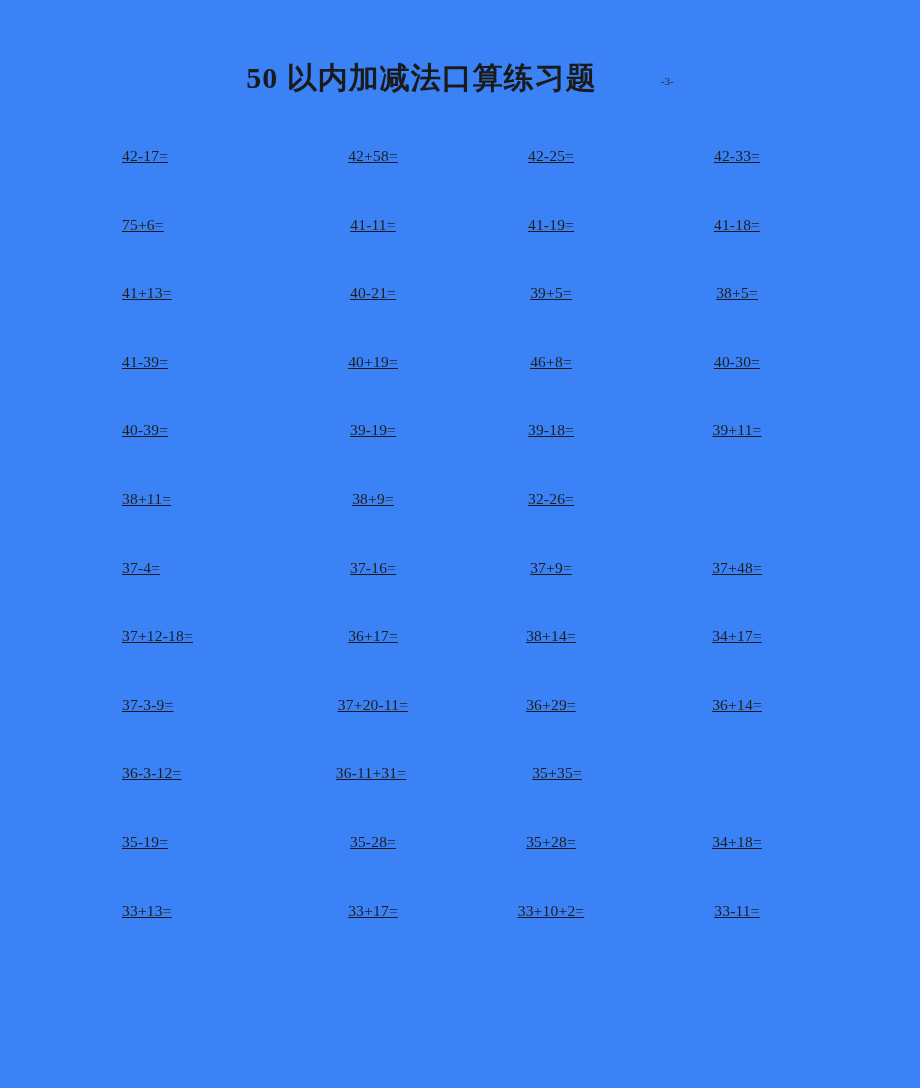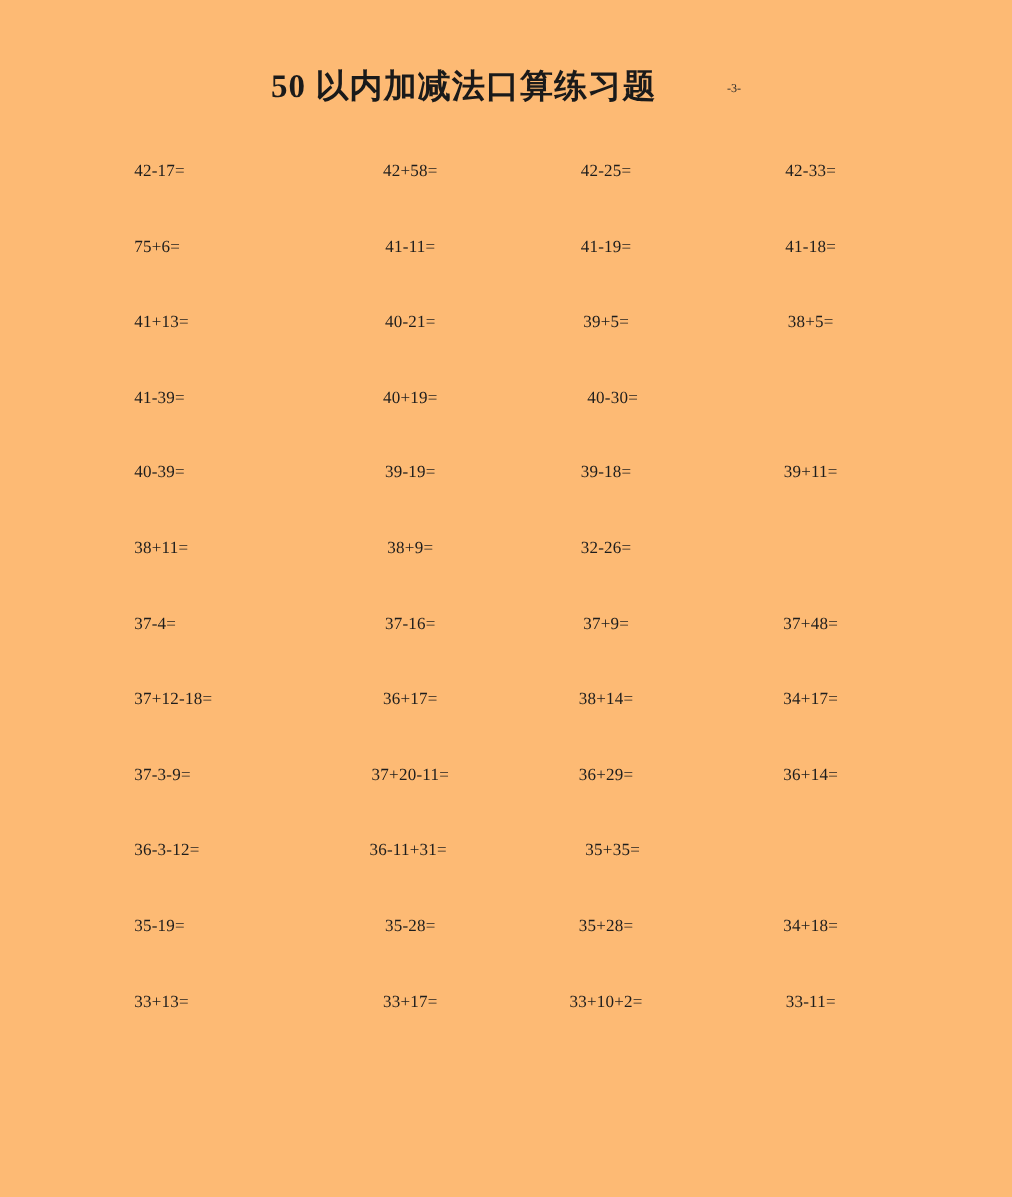--- a/index.html
+++ b/index.html
@@ -21,7 +21,7 @@
     top: 0;
     width: 920px;
     height: 1088px;
-    background: #fdba74;
+    background: #3b82f6;
   }
   .header {
     position: absolute;

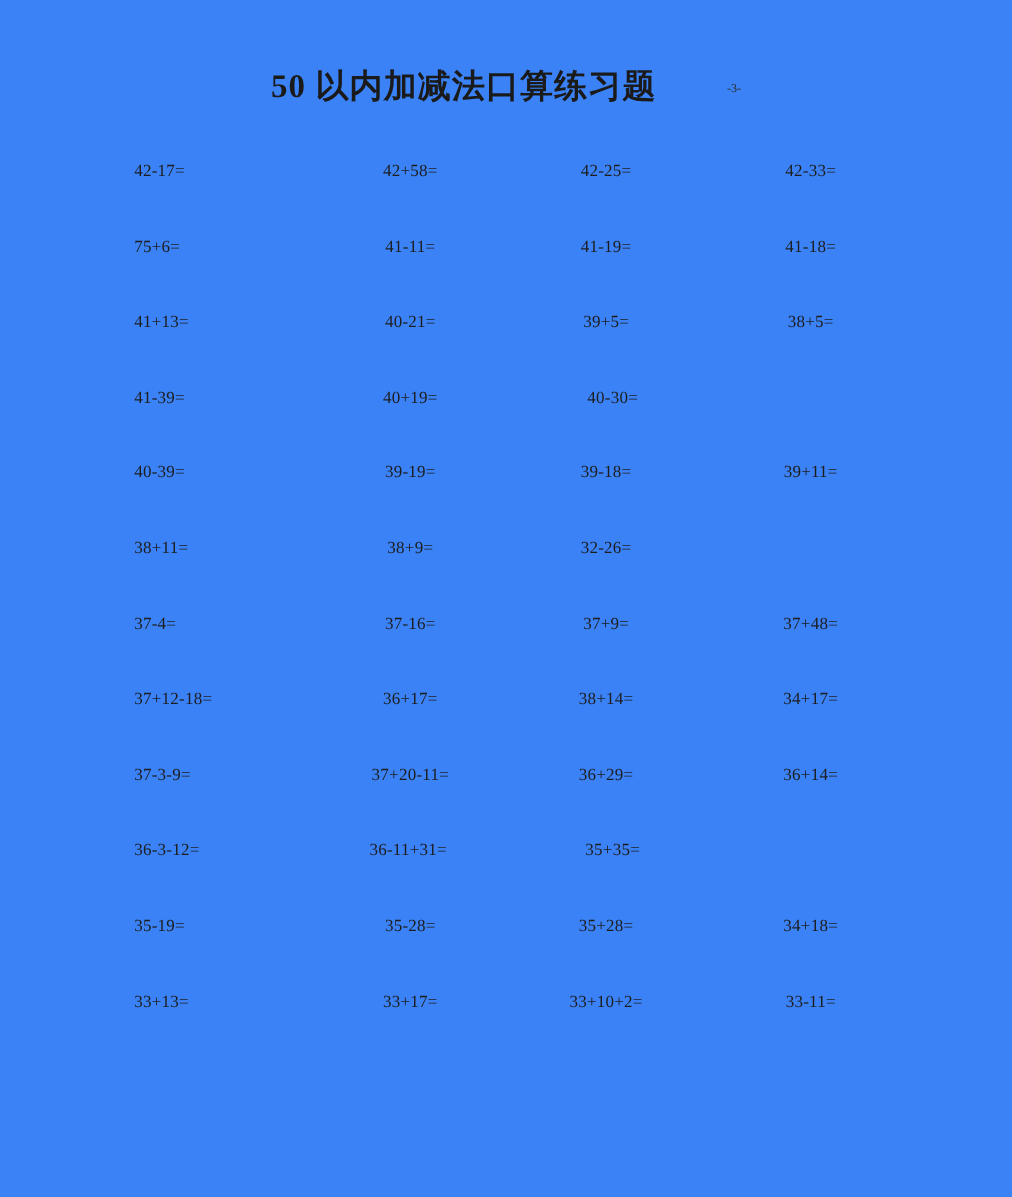--- a/index.html
+++ b/index.html
@@ -54,6 +54,7 @@
     left: 100px;
     top: 126px;
     width: 720px;
+    text-decoration: underline;
   }
   .row {
     display: flex;

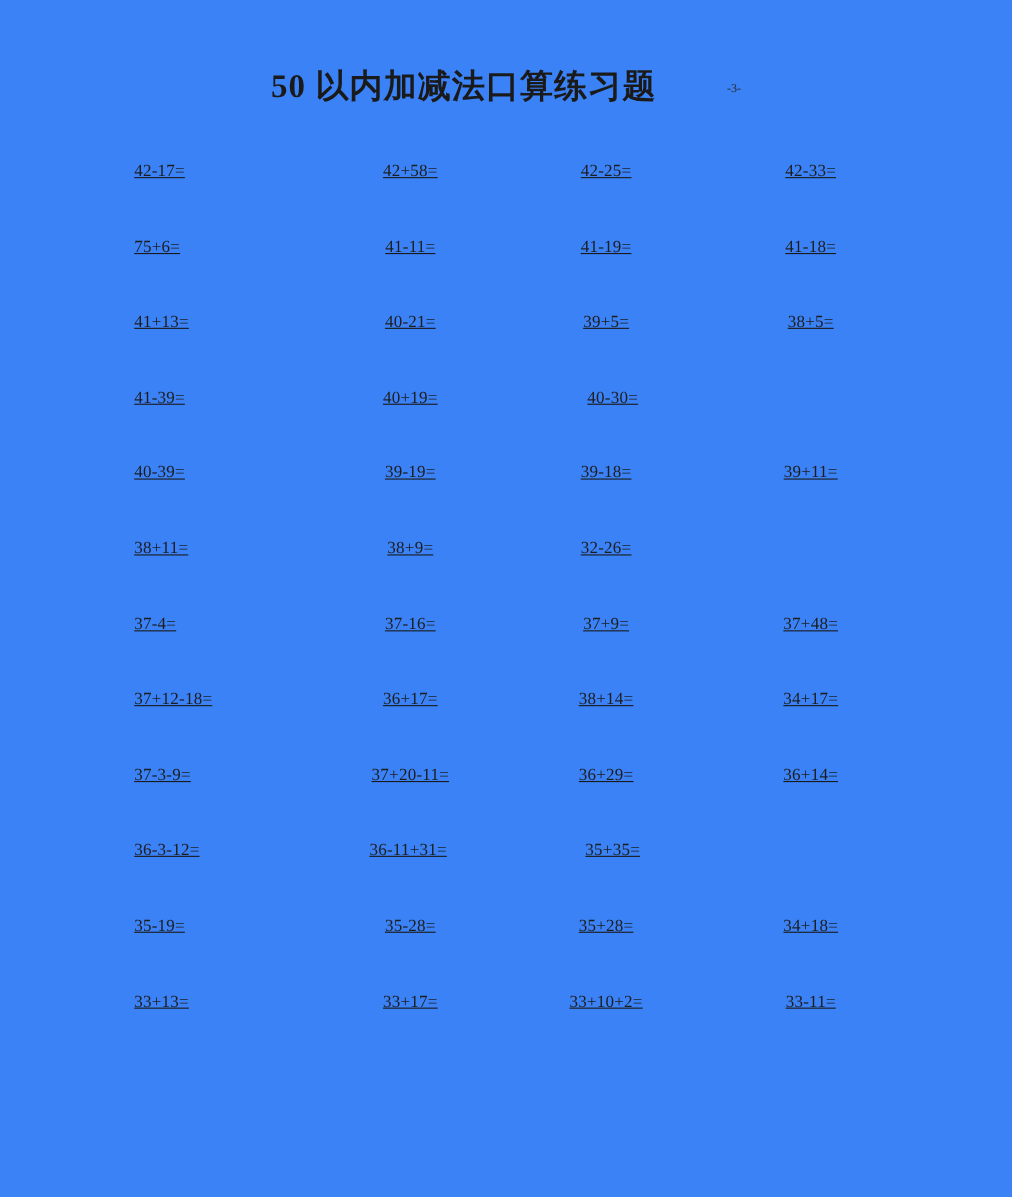--- a/index.html
+++ b/index.html
@@ -110,6 +110,7 @@
       <div class="row">
         <div class="cell c0">41-39=</div>
         <div class="cell c1">40+19=</div>
+        <div class="cell c2">46+8=</div>
         <div class="cell c3">40-30=</div>
       </div>
       <div class="row">

